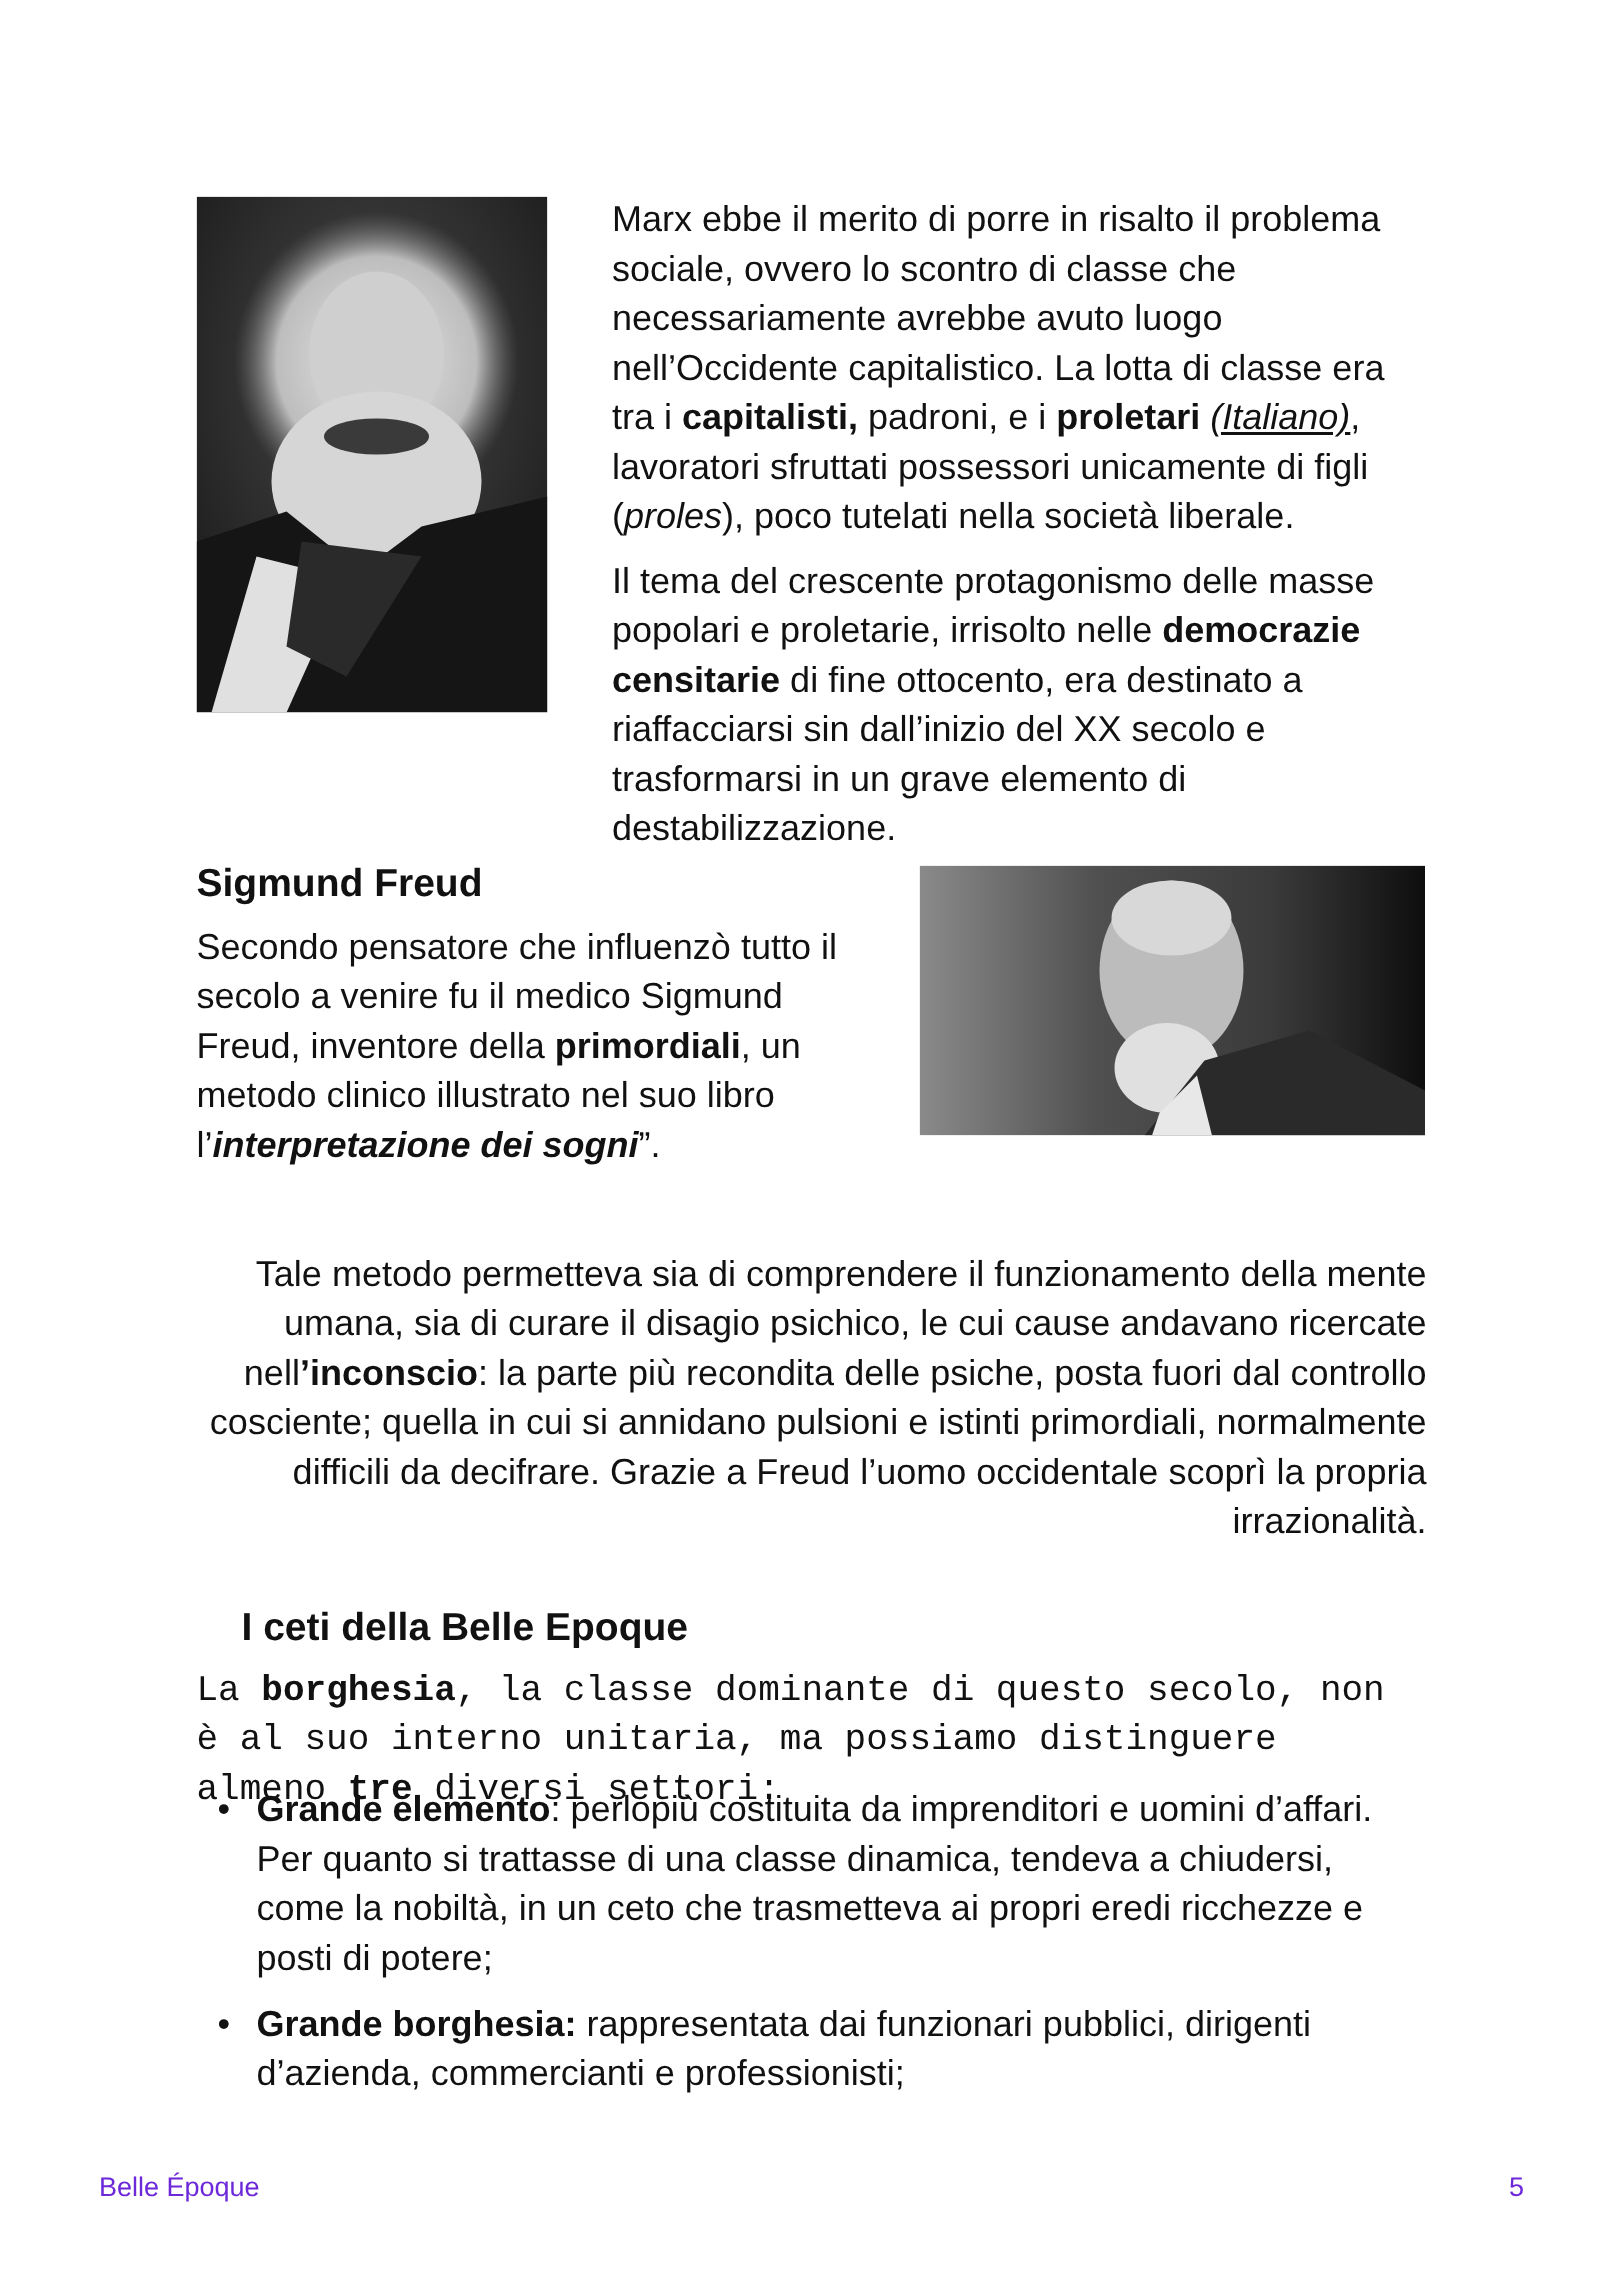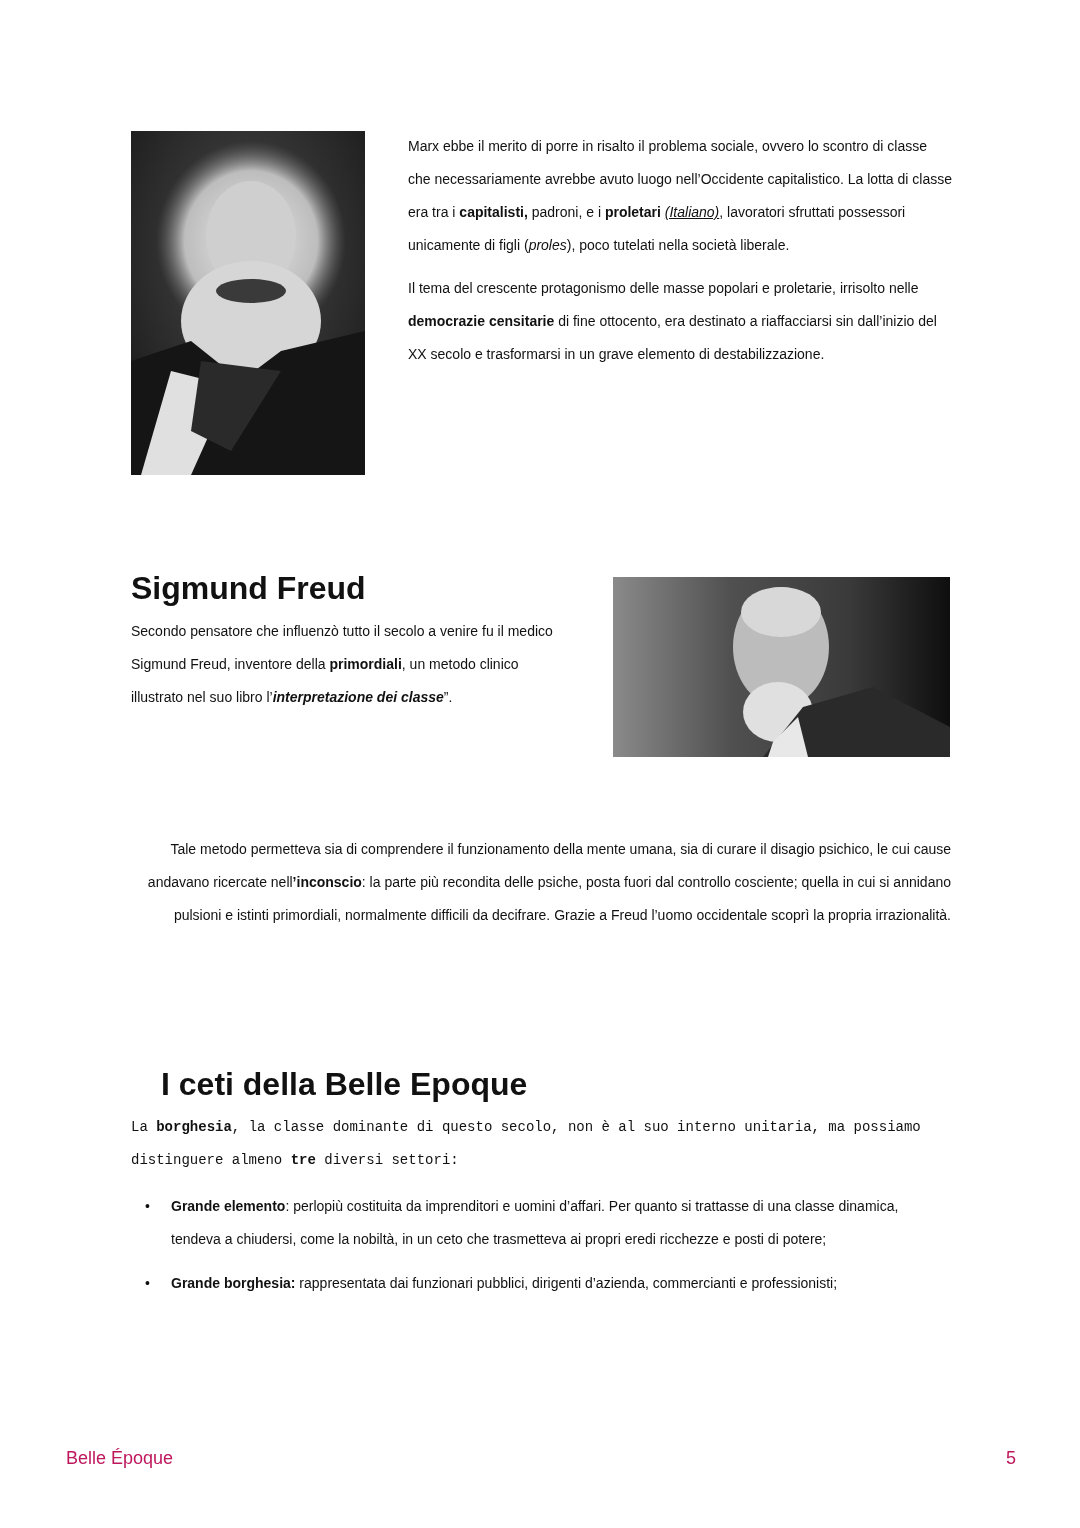--- a/index.html
+++ b/index.html
@@ -8,7 +8,7 @@
     font-family: "Liberation Sans", sans-serif; color: #111111;
   }
   .abs { position: absolute; }
-  .txt { font-size: 14px; line-height: 33px; }
+  .txt { font-size: 24px; line-height: 33px; }
   .txt p { margin: 0; }
   b { font-weight: bold; }
   .photo { position: absolute; overflow: hidden; }

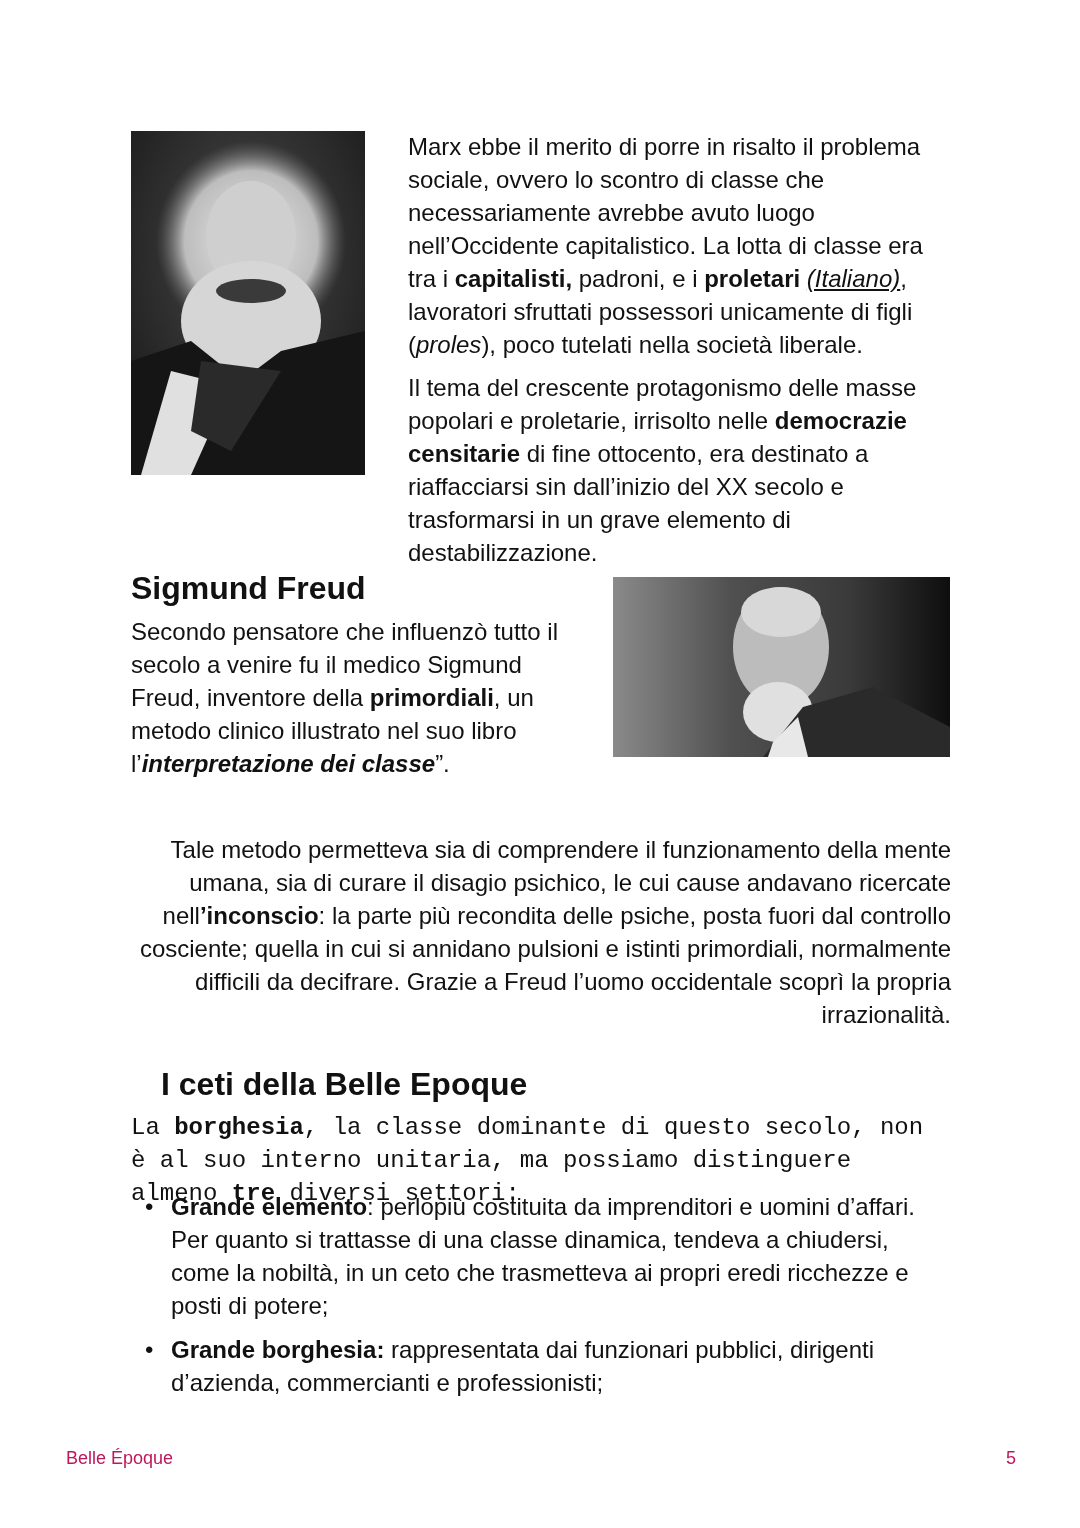--- a/index.html
+++ b/index.html
@@ -13,7 +13,7 @@
   b { font-weight: bold; }
   .photo { position: absolute; overflow: hidden; }
   .photo svg { display: block; width: 100%; height: 100%; }
-  h2 { margin: 0; font-size: 32px; font-weight: bold; line-height: 32px; }
+  h2 { margin: 0; font-size: 26px; font-weight: bold; line-height: 32px; }
   ul { margin: 0; padding: 0; list-style: none; }
   li { position: relative; padding-left: 40px; }
   li .bullet { position: absolute; left: 14px; top: 0; }

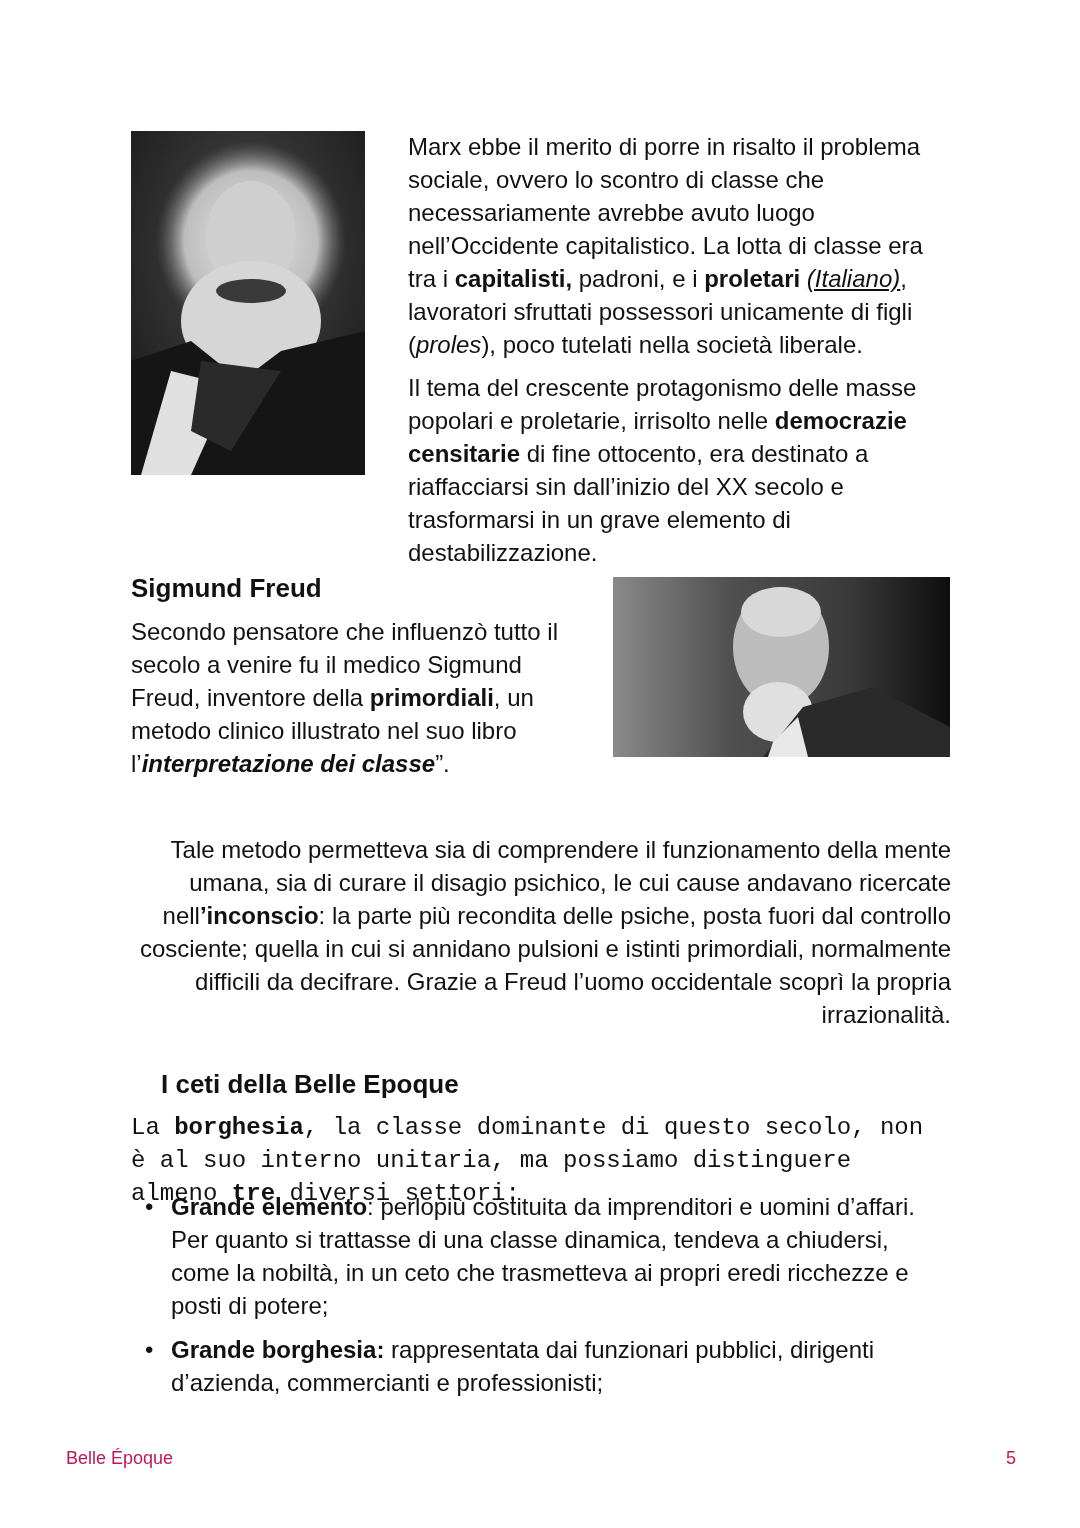--- a/index.html
+++ b/index.html
@@ -60,7 +60,7 @@
 
 <div class="abs txt" style="left:131px; top:615px; width:440px;">
   <p>
-    <span>Secondo pensatore che influenzò tutto il secolo a venire fu il medico Sigmund Freud, inventore della </span><b>primordiali</b><span>, un metodo clinico illustrato nel suo libro l’</span><b><i>interpretazione dei classe</i></b><span>”.</span>
+    <span>Secondo pensatore che influenzò tutto il secolo a venire fu il medico Sigmund Freud, inventore della </span><b>primordiali</b><span>, un metodo clinico illustrato nel suo libro l’</span><b><i>interpretazione dei sogni</i></b><span>”.</span>
   </p>
 </div>
 

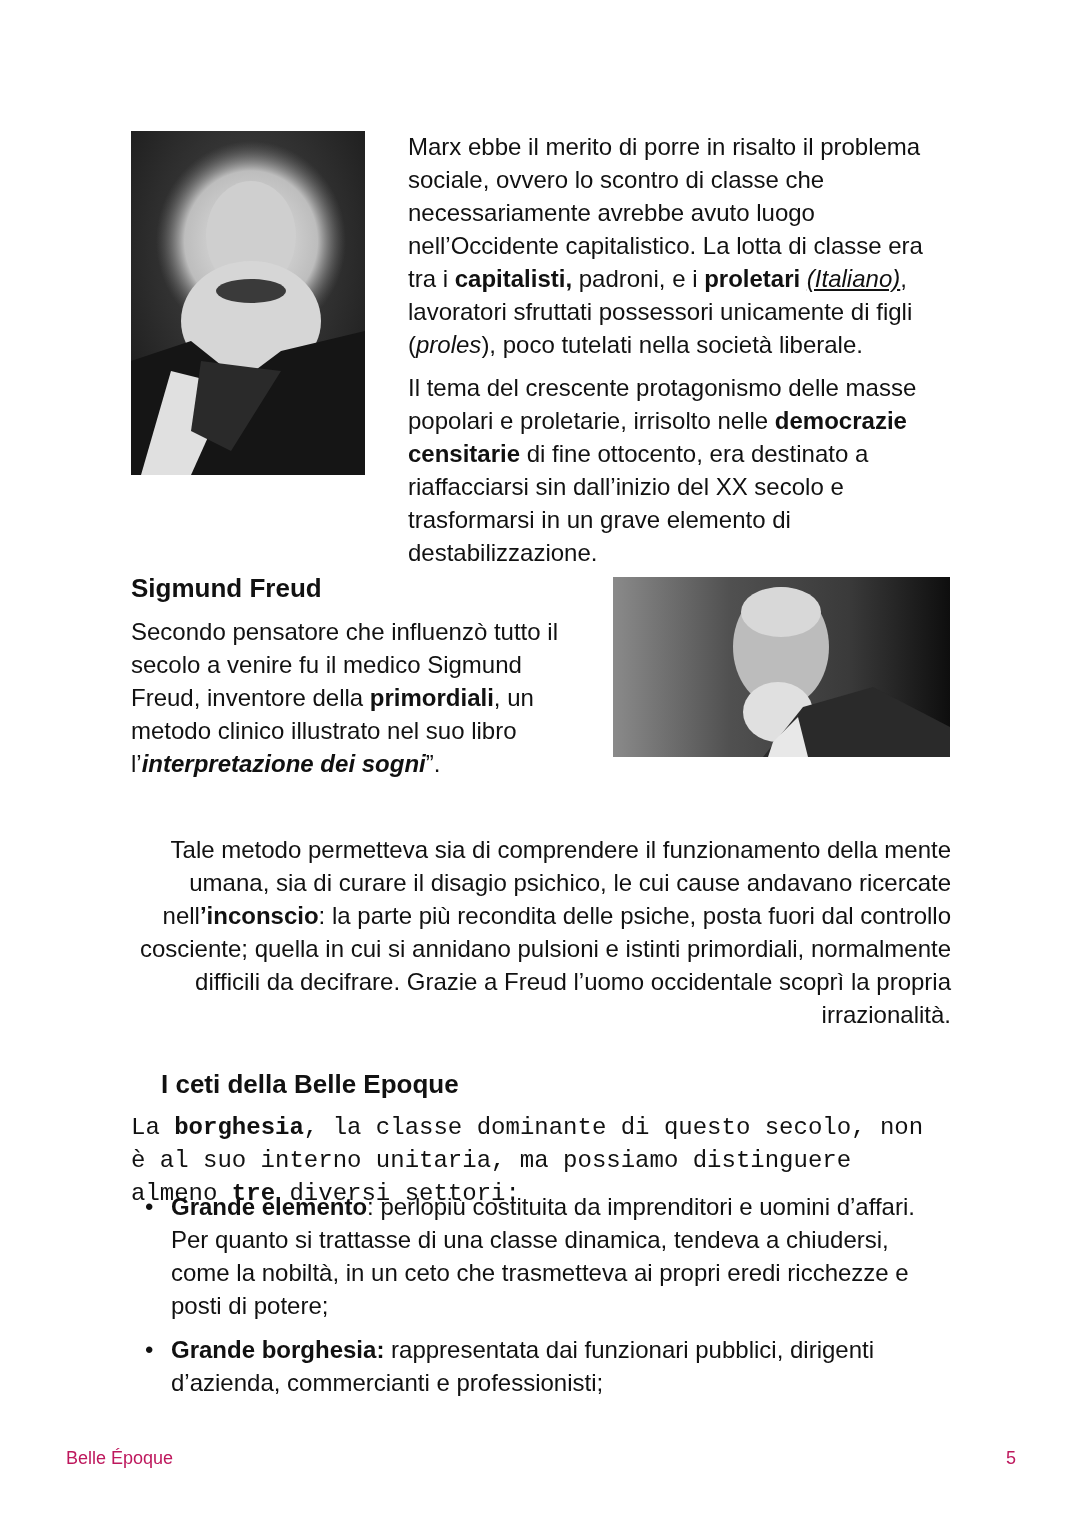--- a/index.html
+++ b/index.html
@@ -17,7 +17,7 @@
   ul { margin: 0; padding: 0; list-style: none; }
   li { position: relative; padding-left: 40px; }
   li .bullet { position: absolute; left: 14px; top: 0; }
-  .footer { position: absolute; font-size: 18px; color: #be185d; top: 1448px; }
+  .footer { position: absolute; font-size: 18px; color: #6d28d9; top: 1448px; }
   .u { text-decoration: underline; font-style: italic; }
 </style>
 </head>

